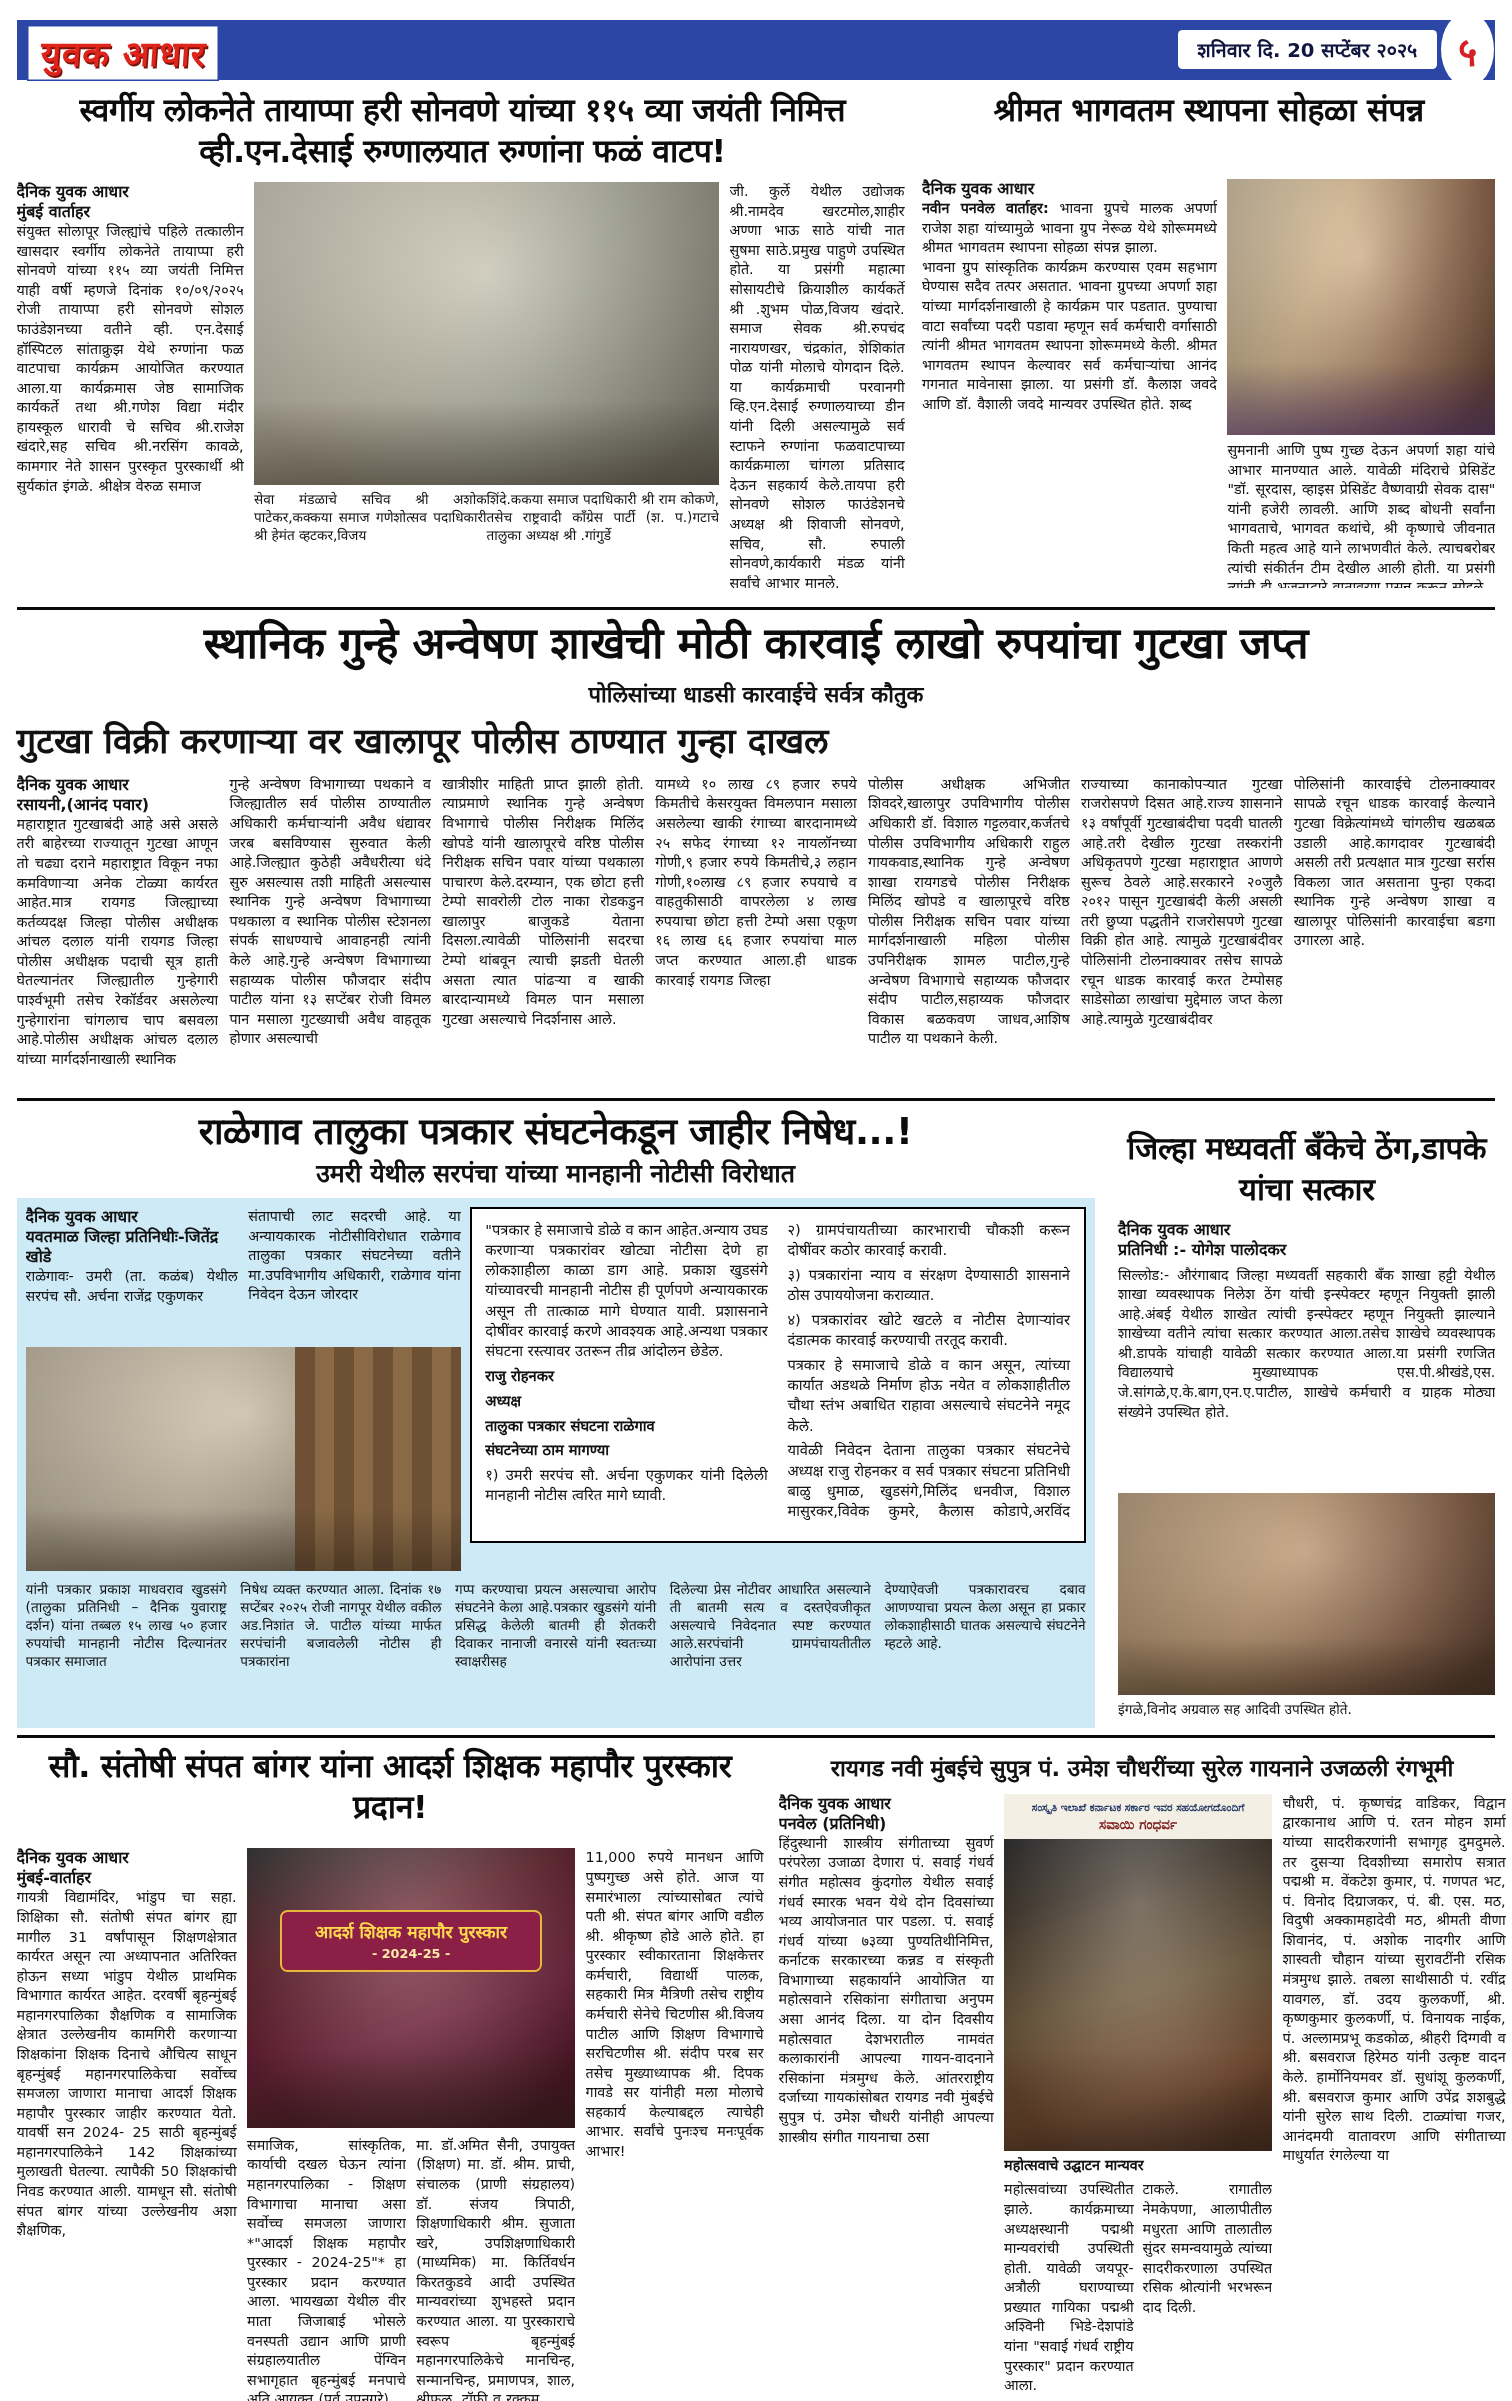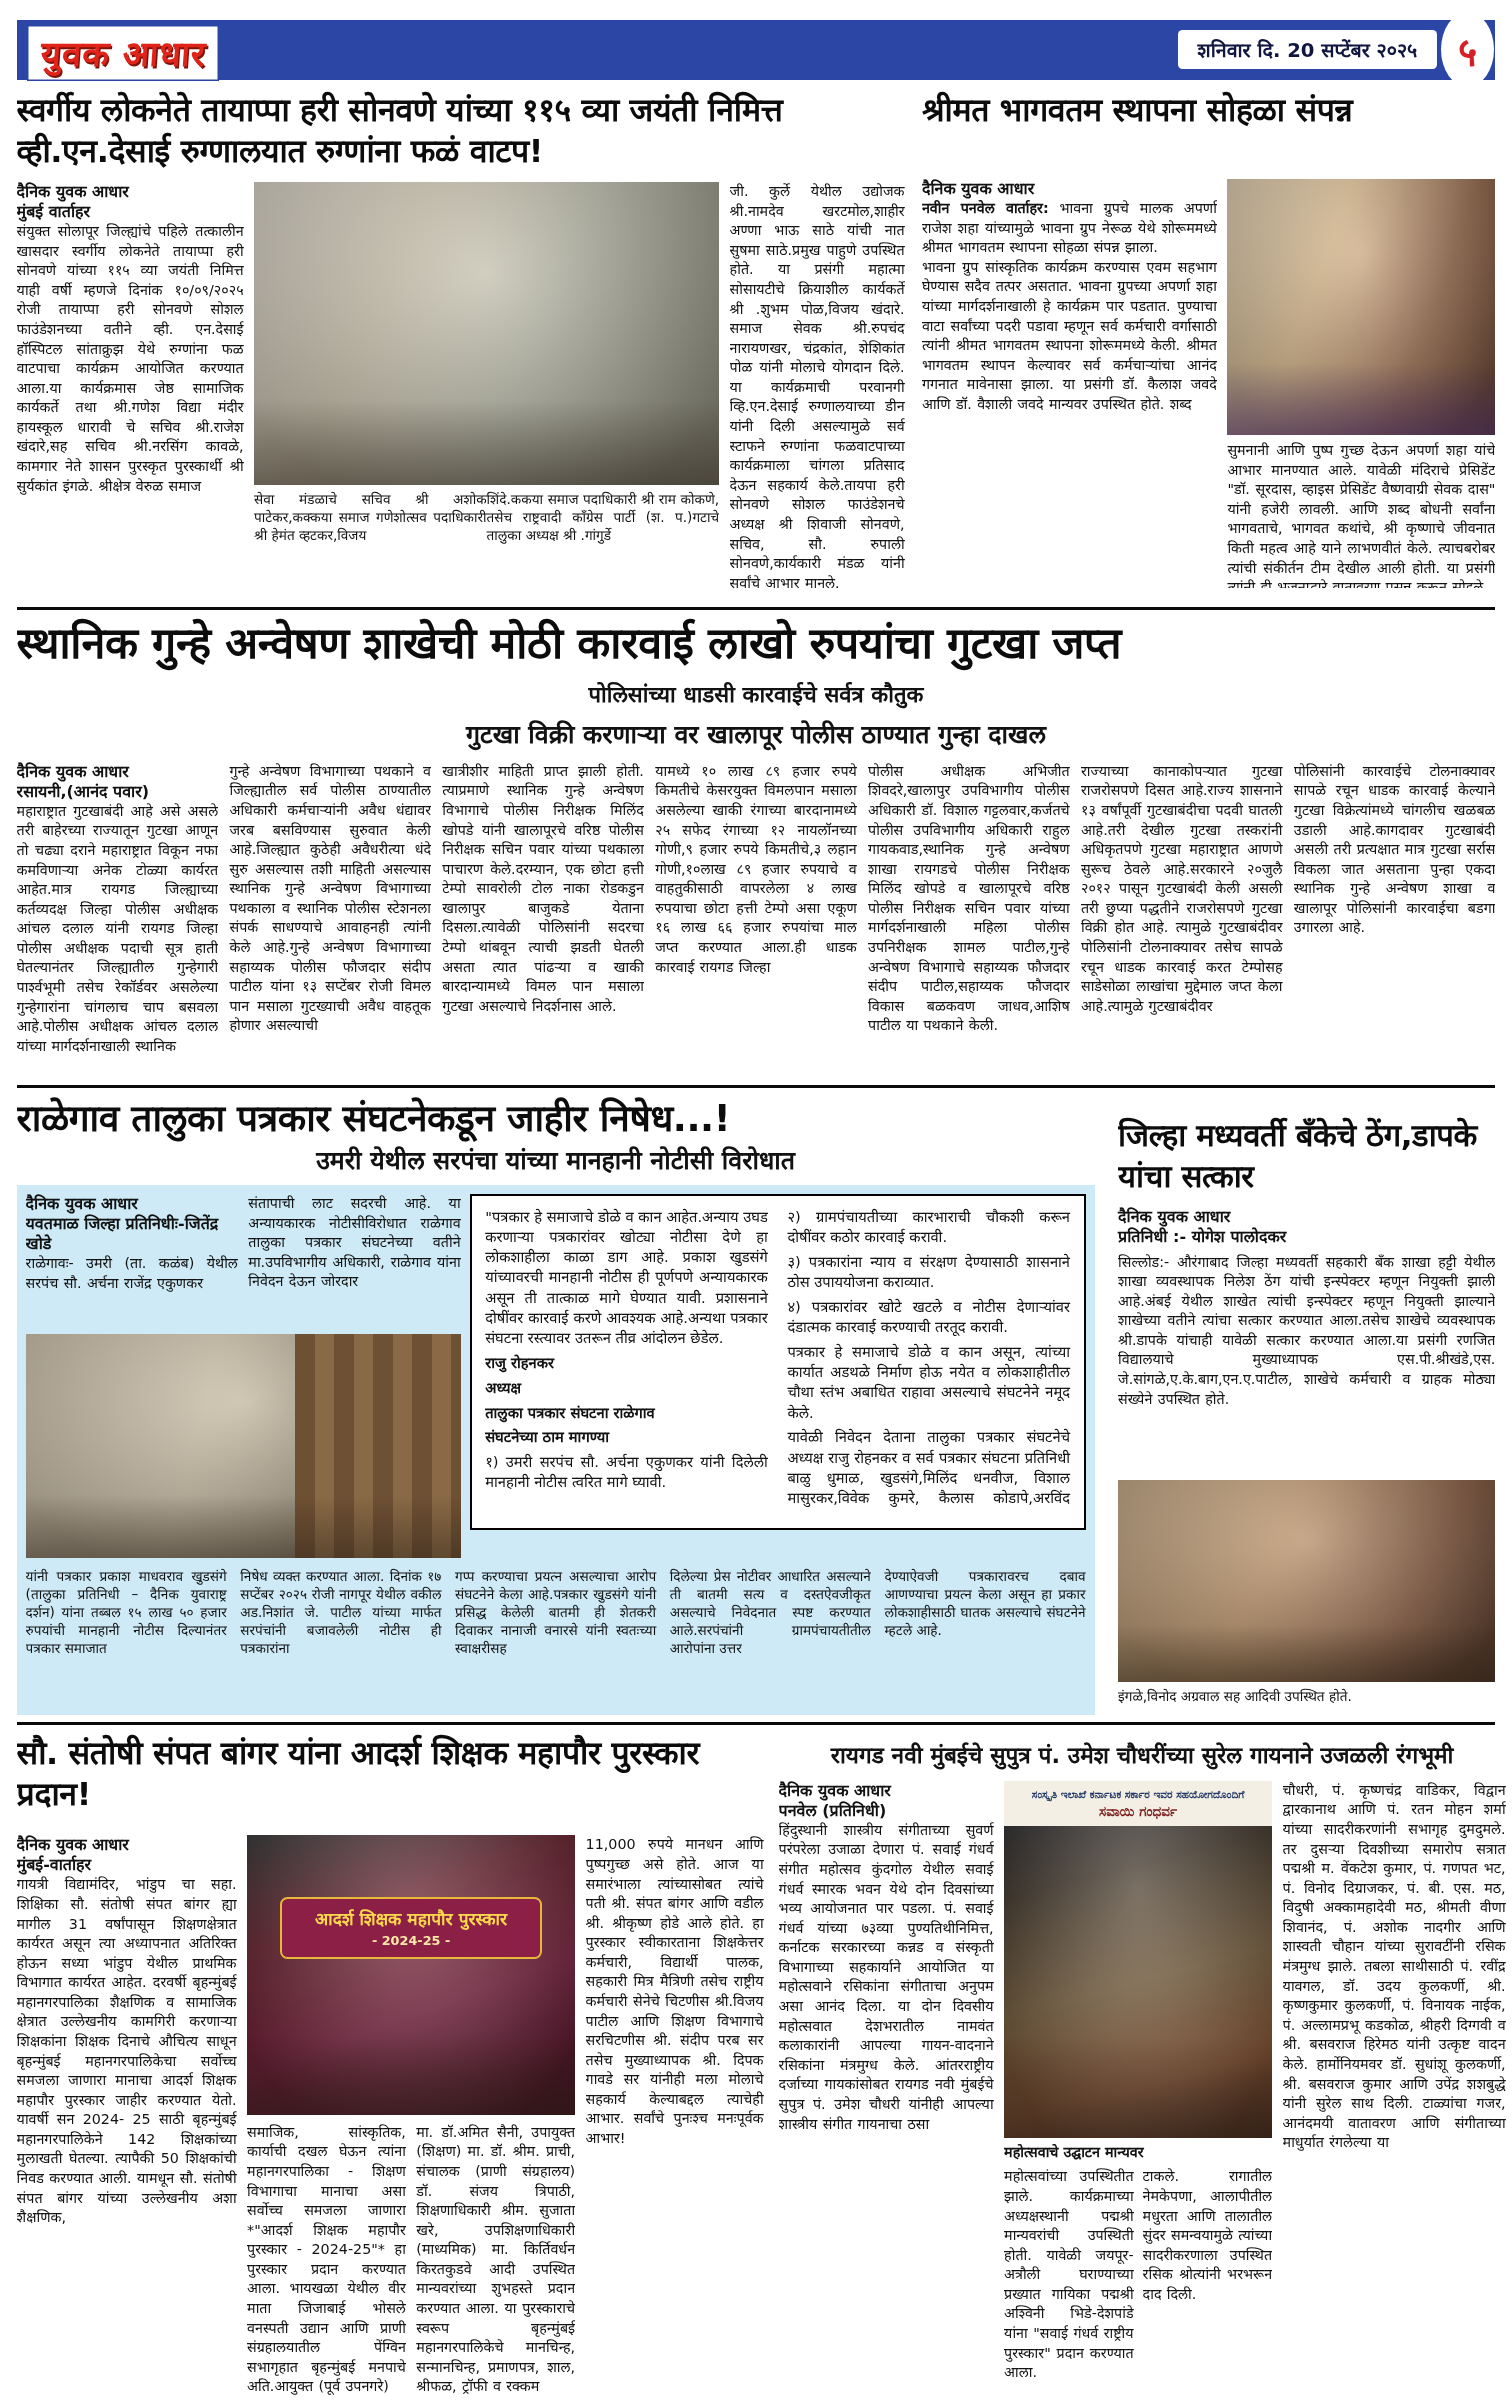--- a/index.html
+++ b/index.html
@@ -41,7 +41,7 @@
 
   
   .row{display:flex}
-  .hl{font-weight:800;text-align:left;color:#0c0c0c;letter-spacing:-0.4px}
+  .hl{font-weight:800;text-align:center;color:#0c0c0c;letter-spacing:-0.4px}
   .byline{font-size:16px;font-weight:800;line-height:1.25}
   .body-txt{font-size:14.3px;line-height:1.37;text-align:justify;word-spacing:0.8px}
   .caption-txt{font-size:13.6px;line-height:1.33;text-align:justify}

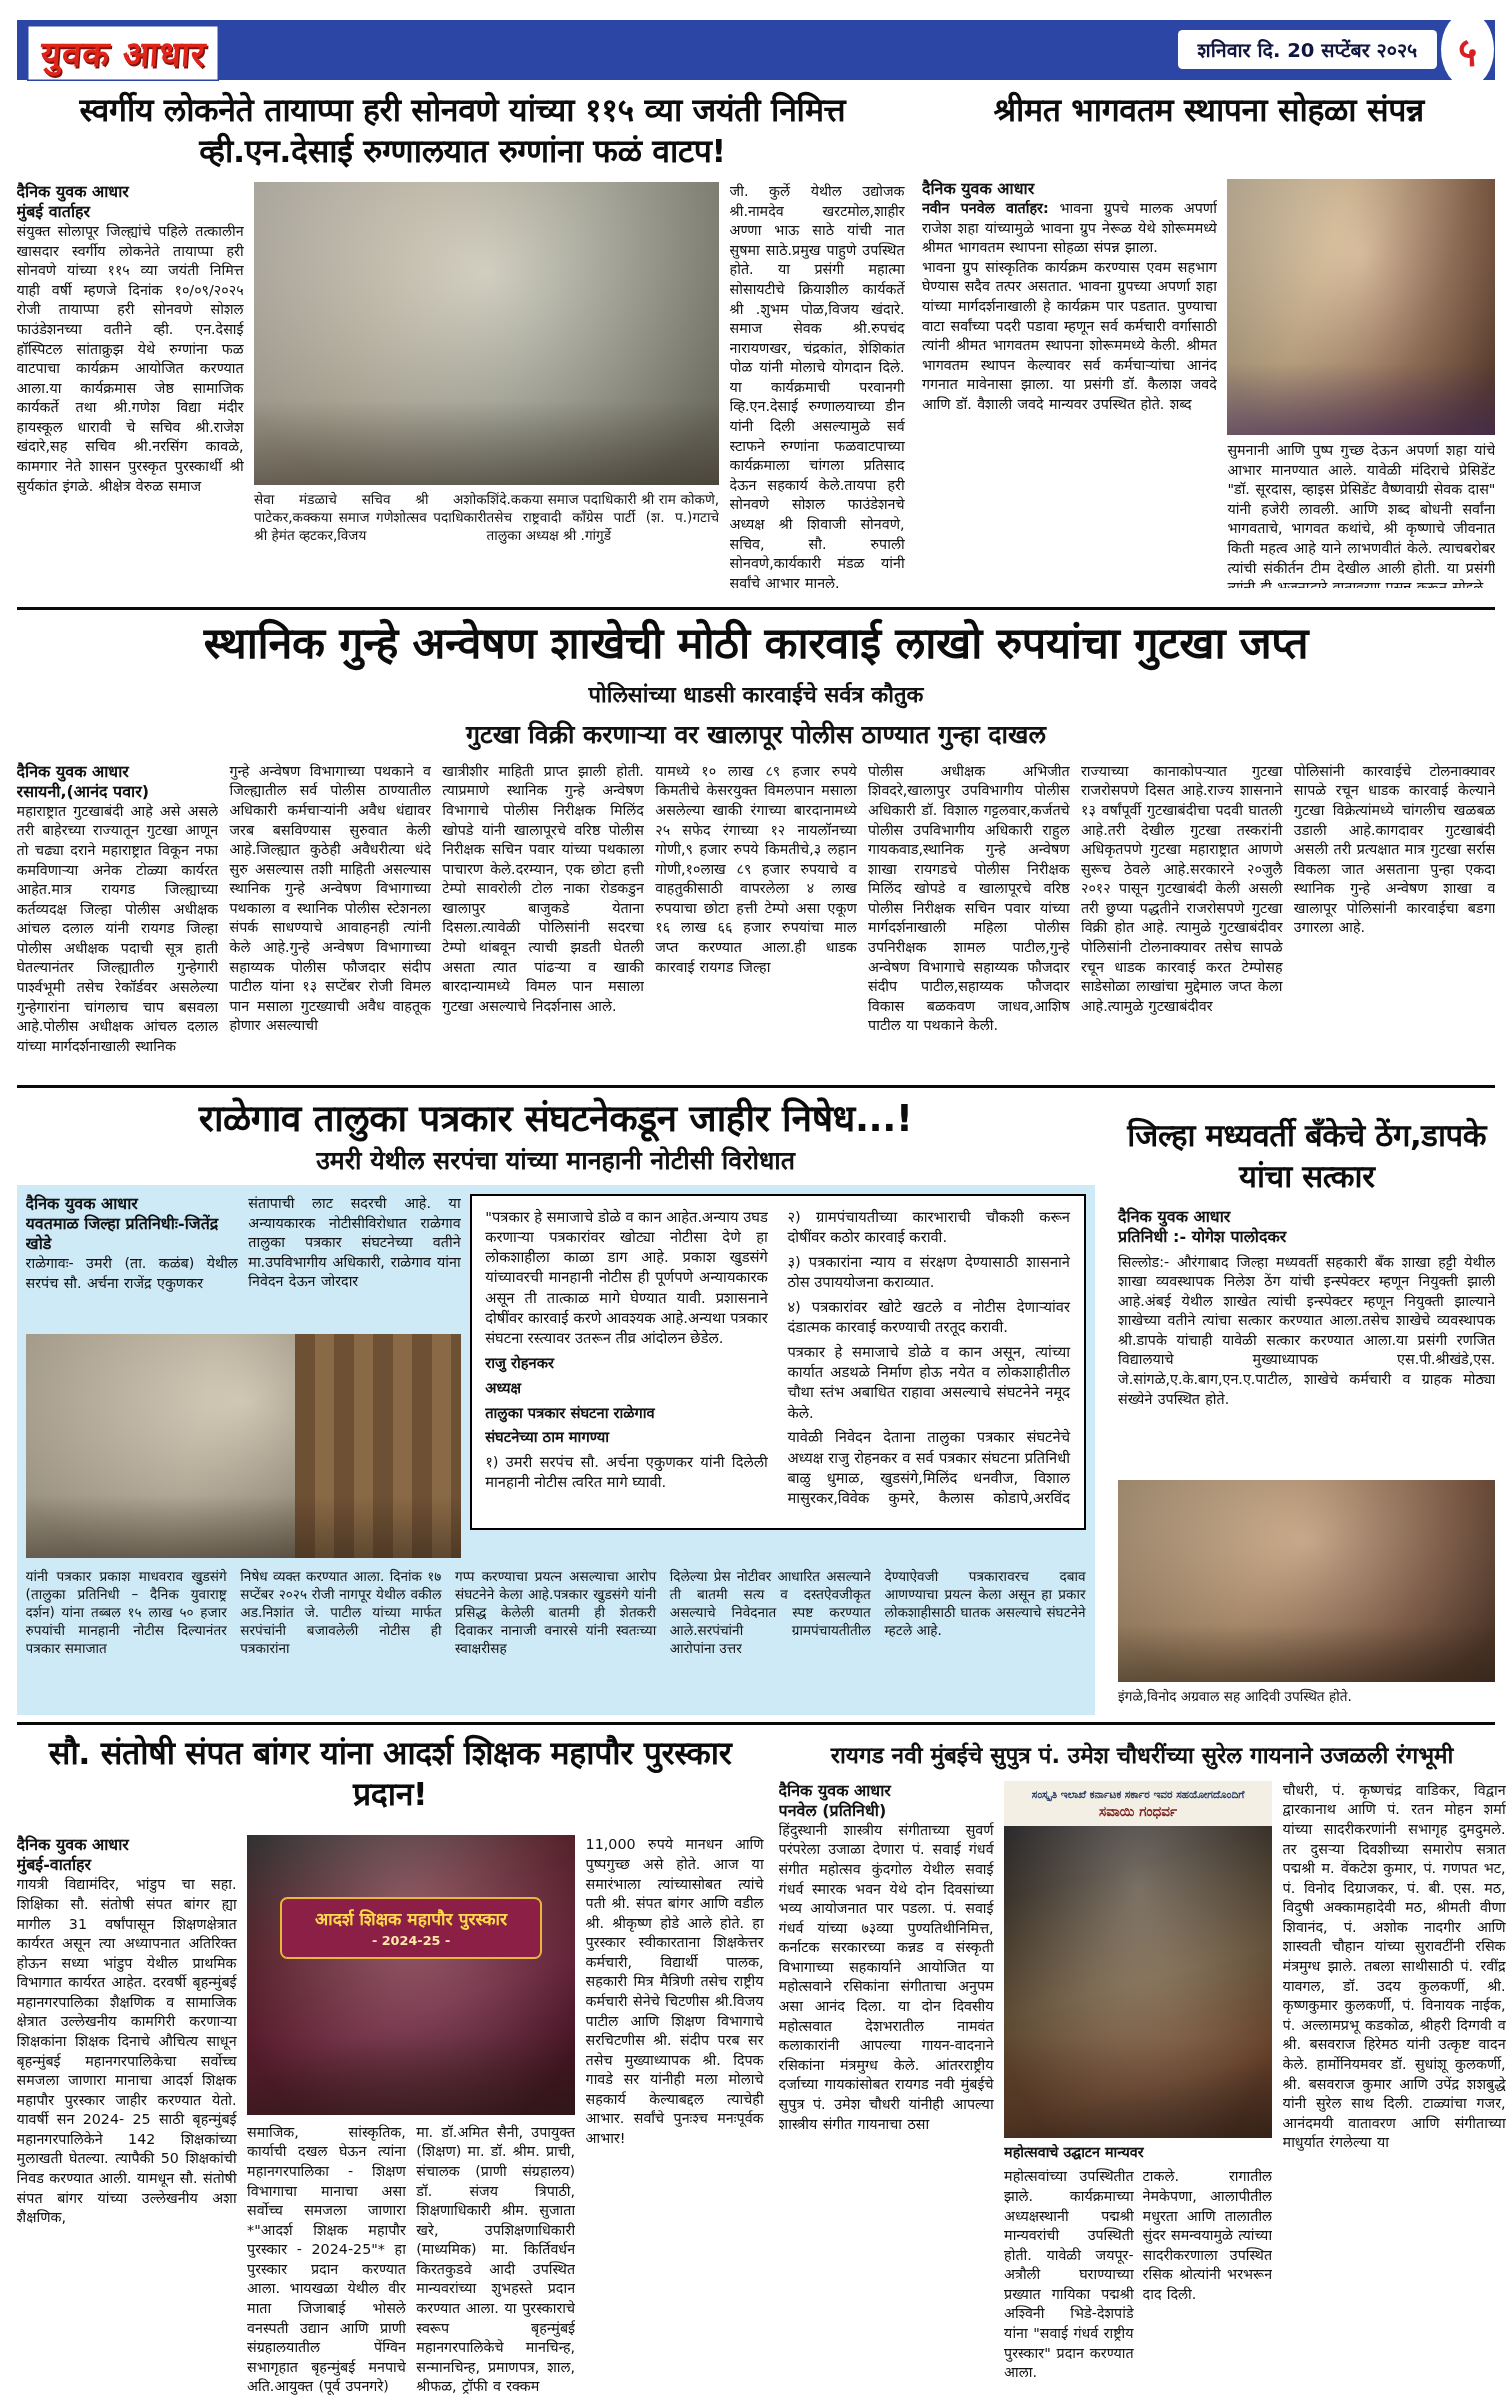--- a/index.html
+++ b/index.html
@@ -75,7 +75,7 @@
   
   .hl-gutkha{font-size:43px;line-height:1.25;margin-top:3px}
   .sub1-gutkha{font-size:22px;font-weight:700;text-align:center;margin-top:7.5px}
-  .sub2-gutkha{font-size:25px;font-weight:800;text-align:center;margin-top:7.5px}
+  .sub2-gutkha{font-size:35px;font-weight:800;text-align:left;margin-top:7.5px}
   .gutkha-cols{gap:11.3px;margin-top:12px;height:316px}
   .gutkha-cols .gcol{flex:1}
 

